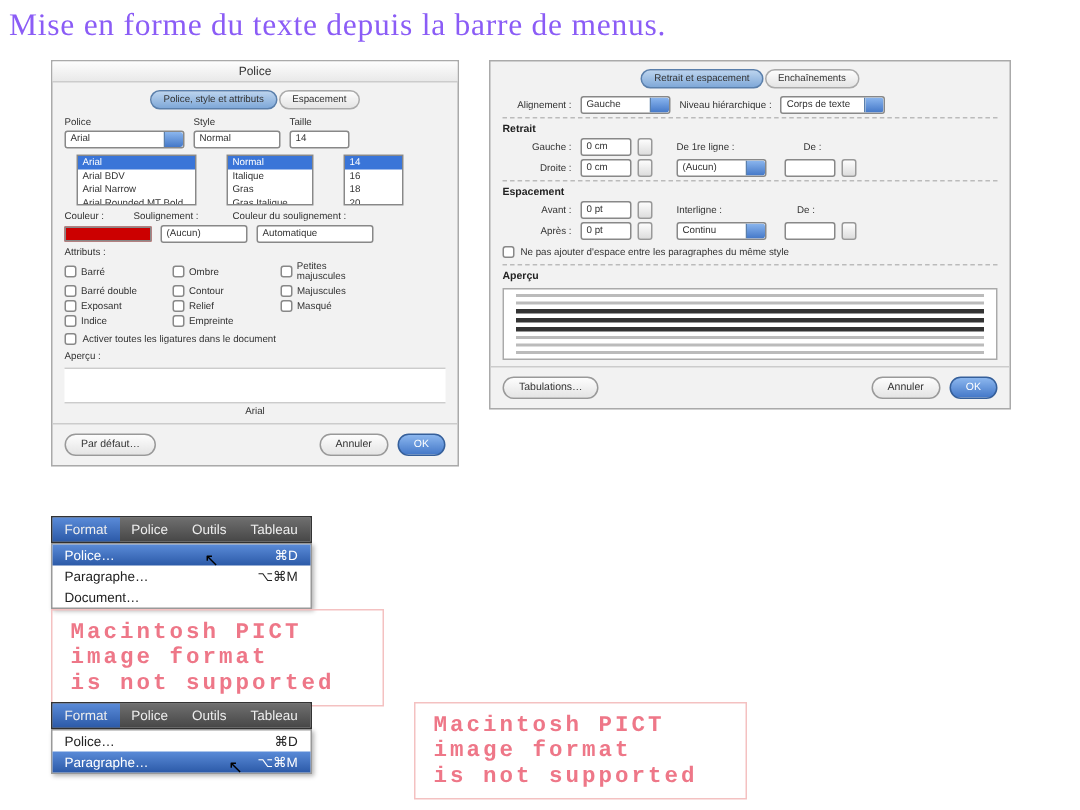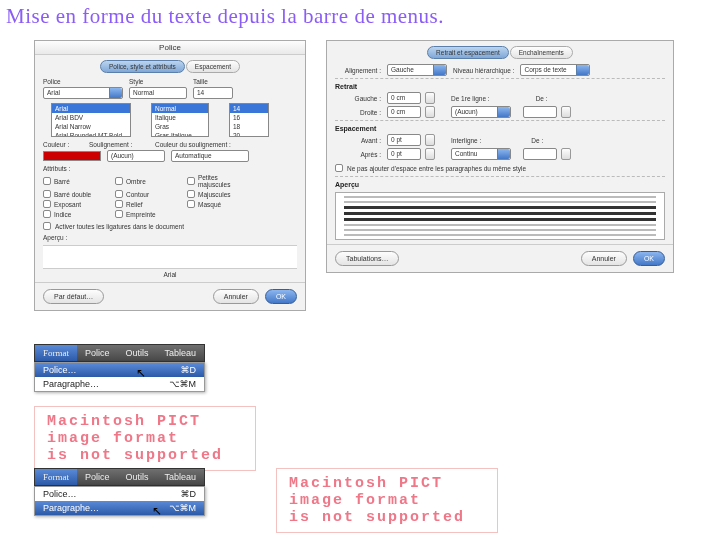--- a/index.html
+++ b/index.html
@@ -43,7 +43,7 @@
   .menu { position:absolute; font-size:9px; color:#eee; }
   .menubar { display:flex; background:linear-gradient(#6f6f6f,#474747); border:1px solid #333; }
   .menubar .mitem { padding:3px 8px; cursor:default; }
-  .menubar .mitem.active { background:linear-gradient(#5a8bd8,#2c5aa8);font-family:Liberation Serif, serif; }
+  .menubar .mitem.active { background:linear-gradient(#5a8bd8,#2c5aa8); }
   .dropdown { background:#fff; border:1px solid #999; min-width:150px; box-shadow:1px 1px 3px rgba(0,0,0,.3); color:#222; }
   .dropdown .drow { display:flex; justify-content:space-between; padding:2px 8px; font-size:9px; }
   .dropdown .drow.sel { background:linear-gradient(#5a8bd8,#2c5aa8); color:#fff; }

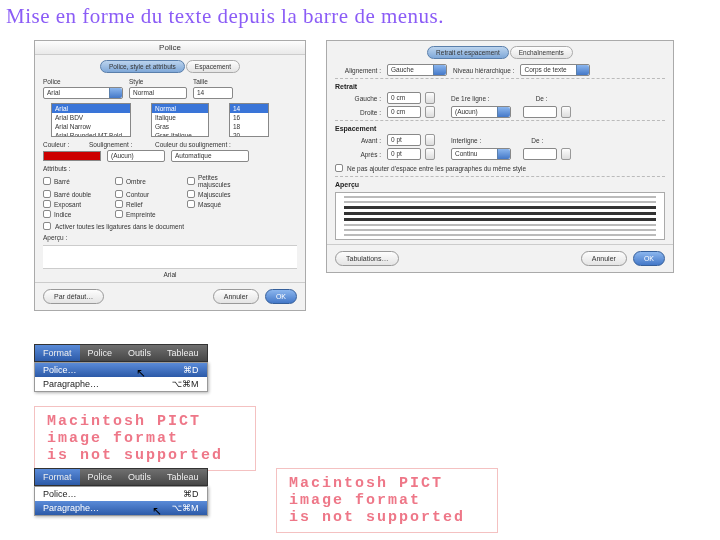--- a/index.html
+++ b/index.html
@@ -266,6 +266,10 @@
         <span>Paragraphe…</span>
         <span>⌥⌘M</span>
       </div>
+    <div class="drow">
+        <span>Document…</span>
+        <span></span>
+      </div>
   </div>
   <span class="cursor" style="left:102px; top:22px;">↖</span>
 </div>

